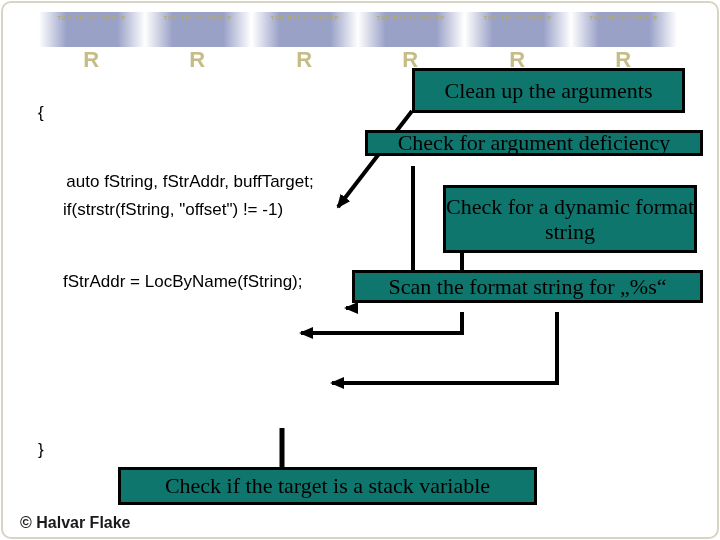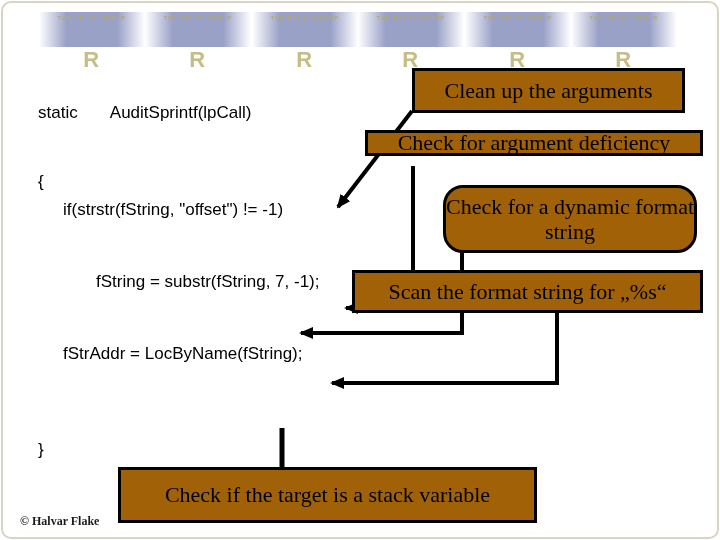--- a/index.html
+++ b/index.html
@@ -45,7 +45,7 @@
   #connectors { position:absolute; left:0; top:0; z-index:2; }
   
   .callout {
-    position:absolute; background:#a16207;
+    position:absolute; background:#0f766e;
     border:3px solid #000000;
     font-family:"Liberation Serif", serif;
     font-size:22px; color:#000;

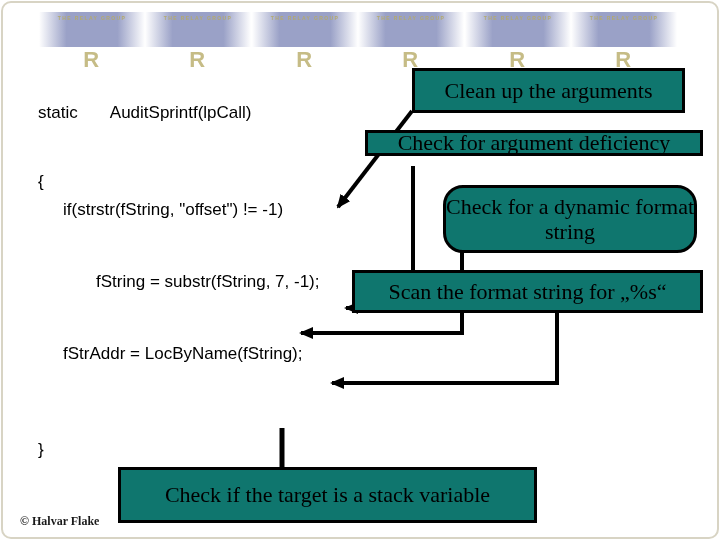--- a/index.html
+++ b/index.html
@@ -97,7 +97,6 @@
 </div>
 
 <div class="code" id="code-header">
-  <div>static       AuditSprintf(lpCall)</div>
   <div>{</div>
 </div>
 

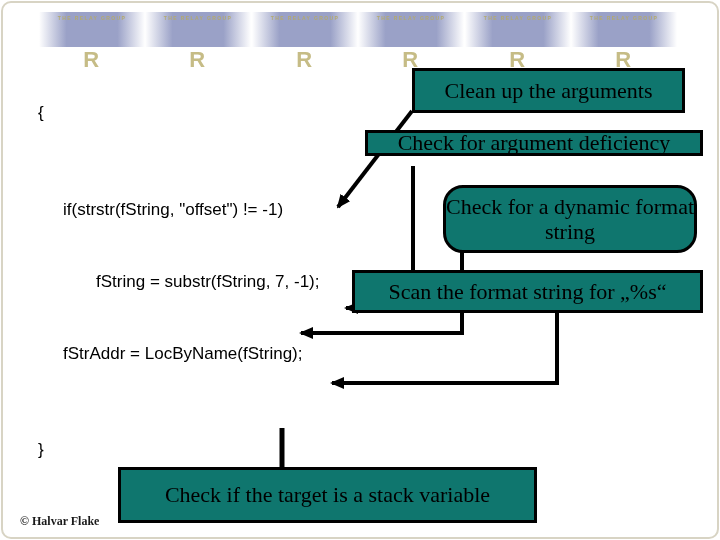--- a/index.html
+++ b/index.html
@@ -98,6 +98,7 @@
 
 <div class="code" id="code-header">
   <div>{</div>
+  <div>      auto fString, fStrAddr, buffTarget;</div>
 </div>
 
 <div class="code" id="code-body">

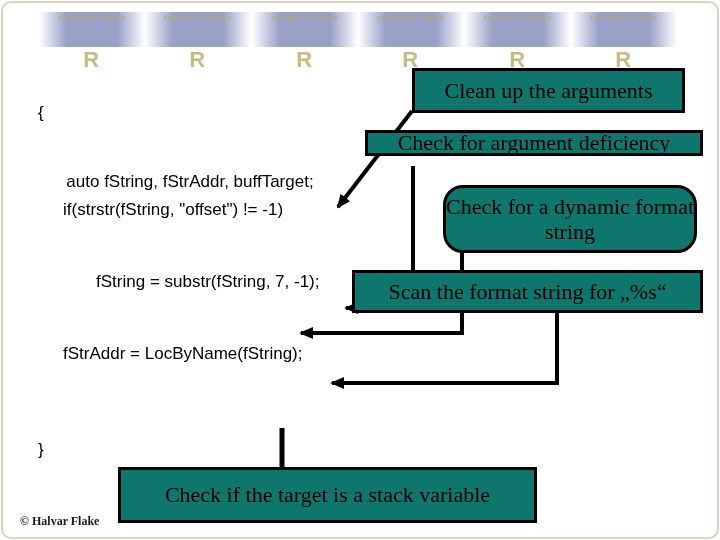--- a/index.html
+++ b/index.html
@@ -54,7 +54,7 @@
   }
   #callout-clean   { left:412px; top:68px;  width:273px; height:45px; }
   #callout-defic   { left:365px; top:130px; width:338px; height:26px; }
-  #callout-dynamic { left:443px; top:185px; width:254px; height:68px; padding:0 0;border-radius:20px; }
+  #callout-dynamic { left:443px; top:185px; width:254px; height:68px; padding:0 0; }
   #callout-scan    { left:352px; top:270px; width:351px; height:43px; }
   #callout-stack   { left:118px; top:467px; width:419px; height:56px; }
   

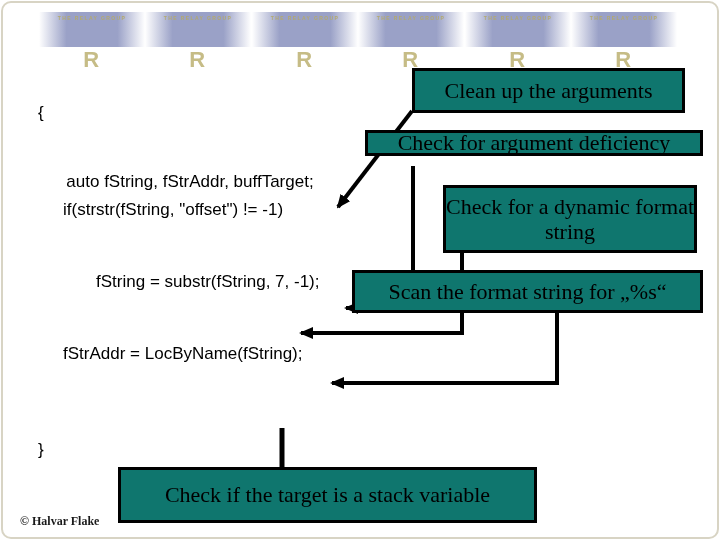--- a/index.html
+++ b/index.html
@@ -103,7 +103,6 @@
 
 <div class="code" id="code-body">
   <div>if(strstr(fString, "offset") != -1)</div>
-  <div>       fString = substr(fString, 7, -1);</div>
   <div>fStrAddr = LocByName(fString);</div>
   
   

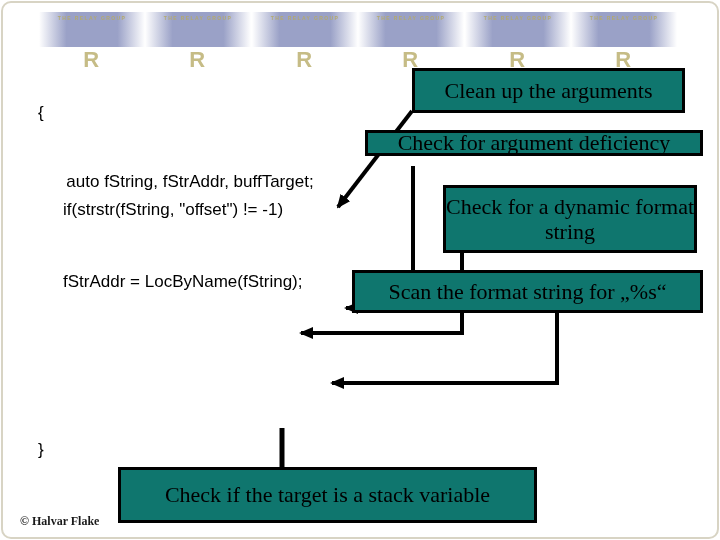--- a/index.html
+++ b/index.html
@@ -55,7 +55,7 @@
   #callout-clean   { left:412px; top:68px;  width:273px; height:45px; }
   #callout-defic   { left:365px; top:130px; width:338px; height:26px; }
   #callout-dynamic { left:443px; top:185px; width:254px; height:68px; padding:0 0; }
-  #callout-scan    { left:352px; top:270px; width:351px; height:43px; }
+  #callout-scan    { left:352px; top:270px; width:351px; height:33px; }
   #callout-stack   { left:118px; top:467px; width:419px; height:56px; }
   
   .footer {

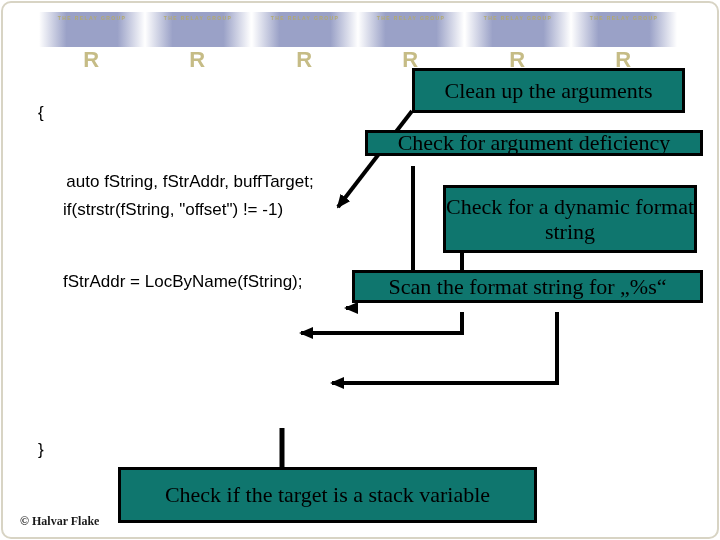--- a/index.html
+++ b/index.html
@@ -56,7 +56,7 @@
   #callout-defic   { left:365px; top:130px; width:338px; height:26px; }
   #callout-dynamic { left:443px; top:185px; width:254px; height:68px; padding:0 0; }
   #callout-scan    { left:352px; top:270px; width:351px; height:33px; }
-  #callout-stack   { left:118px; top:467px; width:419px; height:56px; }
+  #callout-stack   { left:118px; top:467px; width:419px; height:38px; }
   
   .footer {
     position:absolute; left:20px; top:514px;

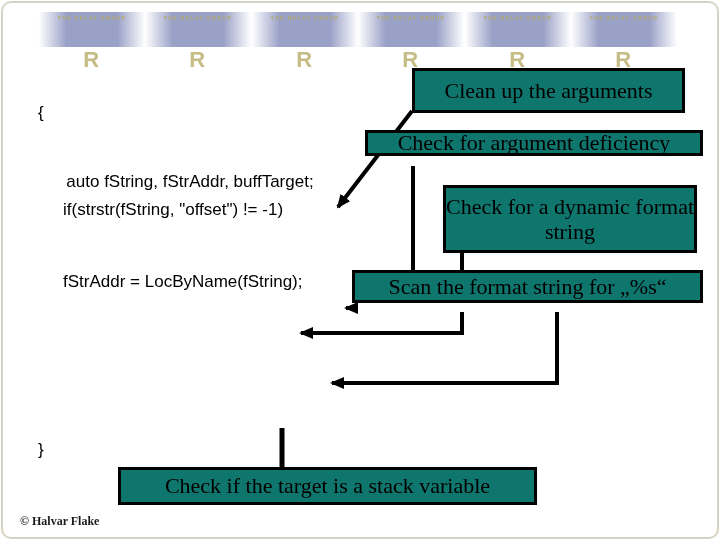--- a/index.html
+++ b/index.html
@@ -60,8 +60,8 @@
   
   .footer {
     position:absolute; left:20px; top:514px;
-    font-family:Liberation Serif, serif;
-    font-size:12px; font-weight:bold; color:#1a1a1a; z-index:1;
+    font-family:Liberation Sans, sans-serif;
+    font-size:16px; font-weight:bold; color:#1a1a1a; z-index:1;
   }
 </style>
 </head>

